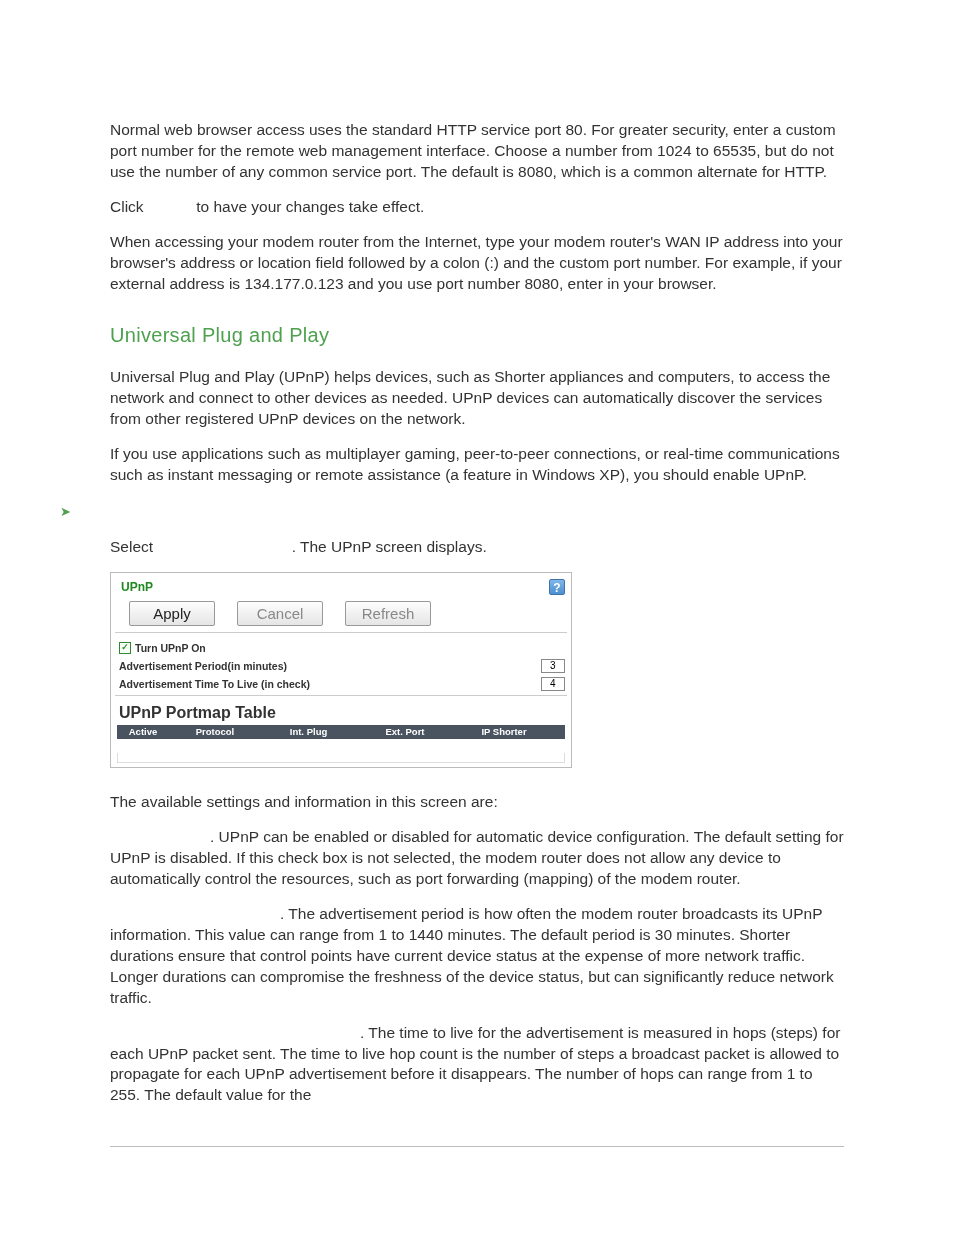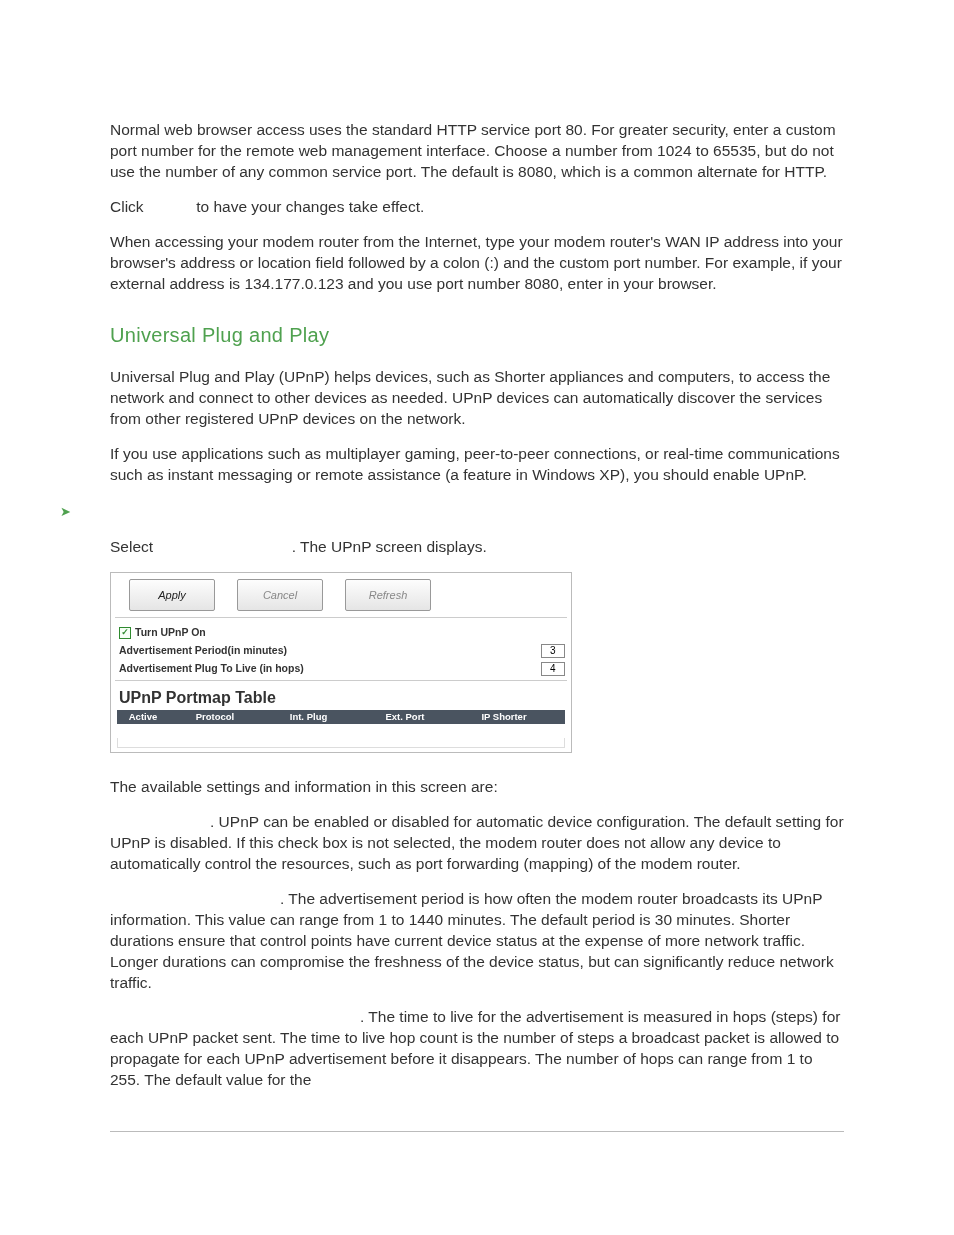--- a/index.html
+++ b/index.html
@@ -127,6 +127,10 @@
 </p>
 
 <div class="upnp-panel">
+  <div class="upnp-header-row">
+    <span class="upnp-title">UPnP</span>
+    <span class="help-icon">?</span>
+  </div>
   <div class="upnp-btnrow">
     <button class="upnp-btn apply">Apply</button>
     <button class="upnp-btn faded">Cancel</button>

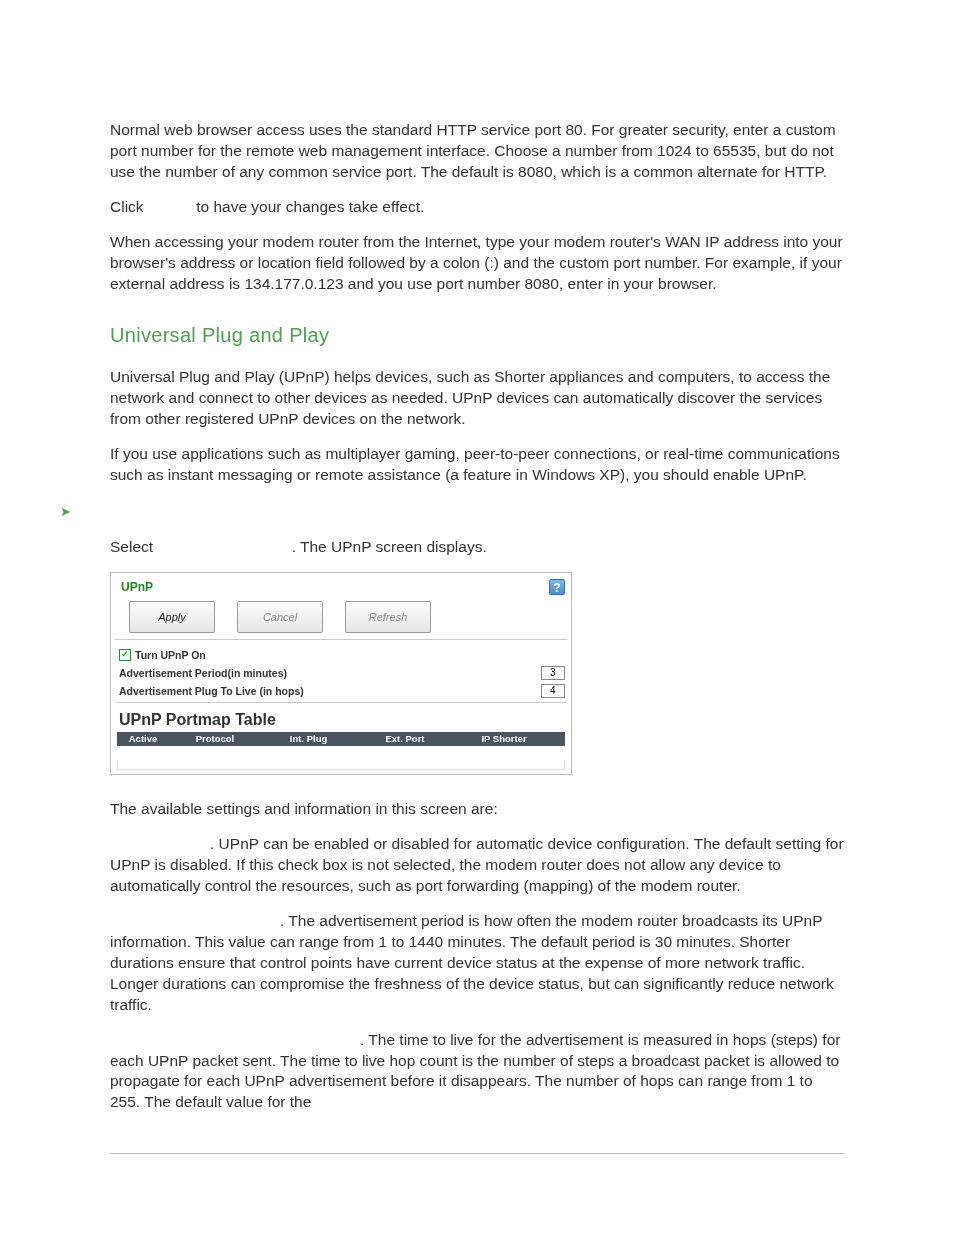--- a/index.html
+++ b/index.html
@@ -51,13 +51,12 @@
   }
   .upnp-btnrow { display:flex; gap:22px; padding:6px 8px 6px 18px; }
   .upnp-btn {
-    width:86px; height:32px;
+    width:86px; height:25px;
     border:1px solid #999;
     background:linear-gradient(#fdfdfd,#e5e5e5);
-    font-size:11px; color:#444;
+    font-size:15px; color:#444;
     cursor:pointer;
     border-radius:2px;
-    font-style:italic;
   }
   .upnp-btn.apply { color:#222; font-weight:normal; }
   .upnp-btn.faded { color:#888; }

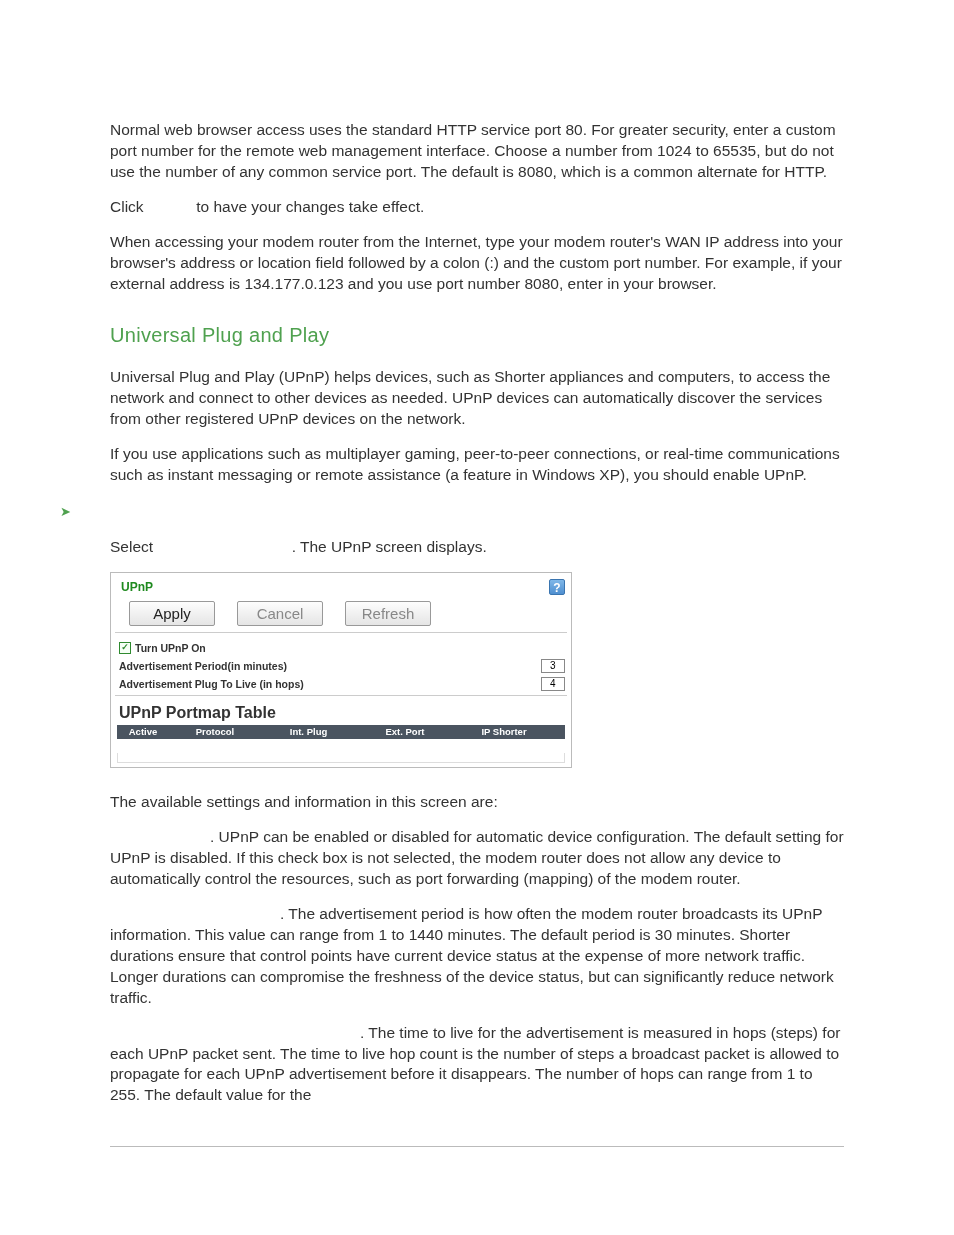--- a/index.html
+++ b/index.html
@@ -148,7 +148,7 @@
       <input class="sett-input" value="30" style="">
     </div>
     <div class="sett-row">
-      <span class="sett-left bold">Advertisement Plug To Live (in hops)</span>
+      <span class="sett-left bold">Advertisement Time To Live (in check)</span>
       <input class="sett-input" value="4" style="">
     </div>
   </div>

